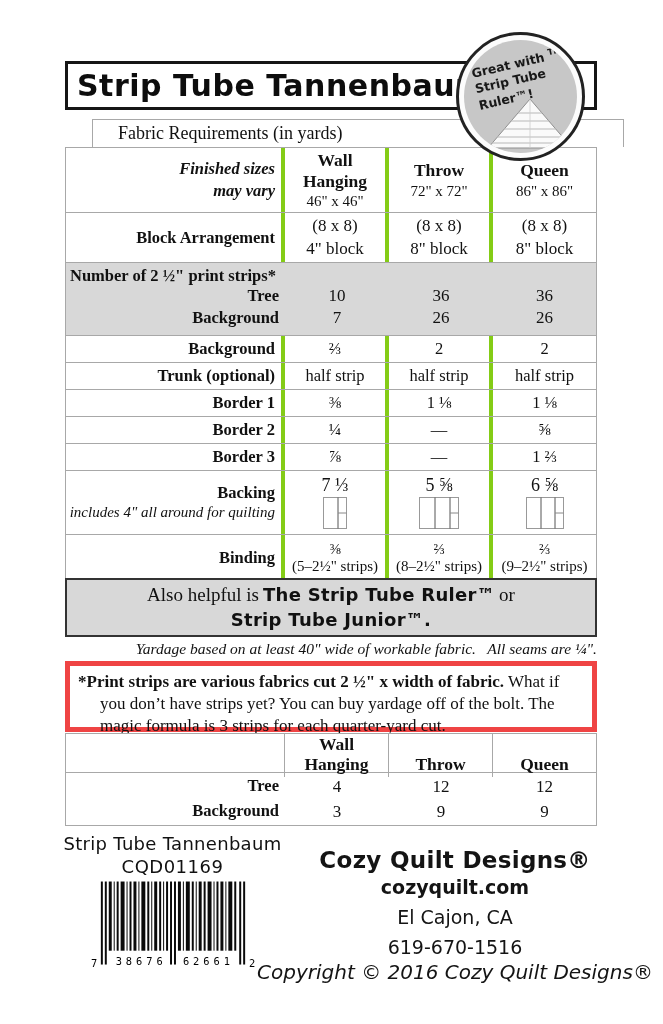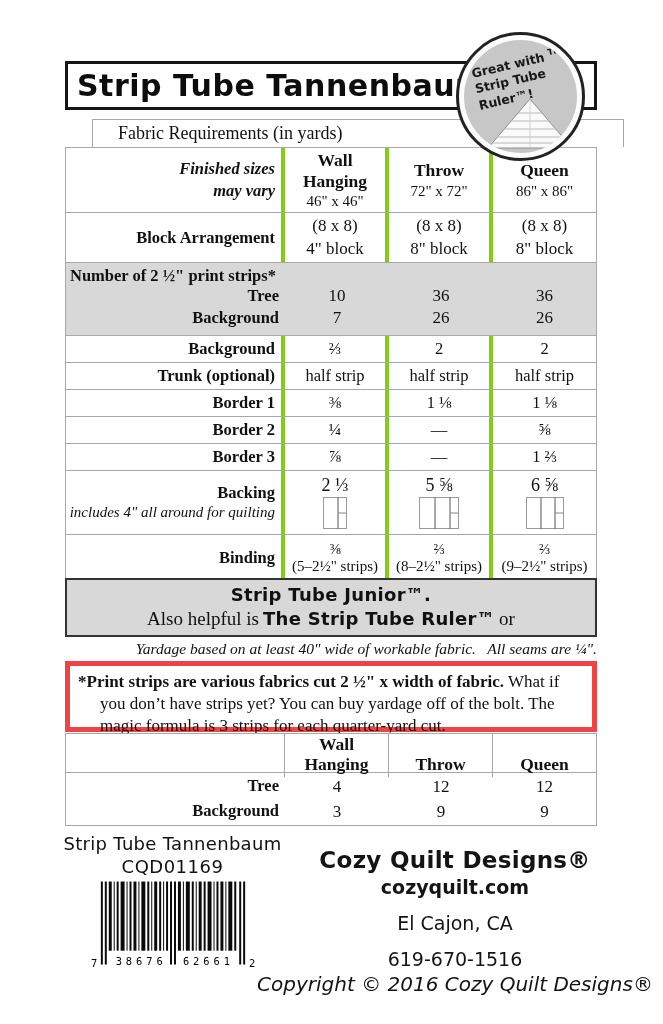--- a/index.html
+++ b/index.html
@@ -259,7 +259,7 @@
         <div class="backing-note">includes 4" all around for quilting</div>
       </div>
       <div class="cell">
-        <div class="backing-val">2 ⅓</div>
+        <div class="backing-val">7 ⅓</div>
         <svg width="24" height="32" viewBox="0 0 24 32">
           <rect x="0.5" y="0.5" width="23" height="31" fill="#fff" stroke="#999"></rect>
           <line x1="15" y1="0.5" x2="15" y2="31.5" stroke="#555"></line>

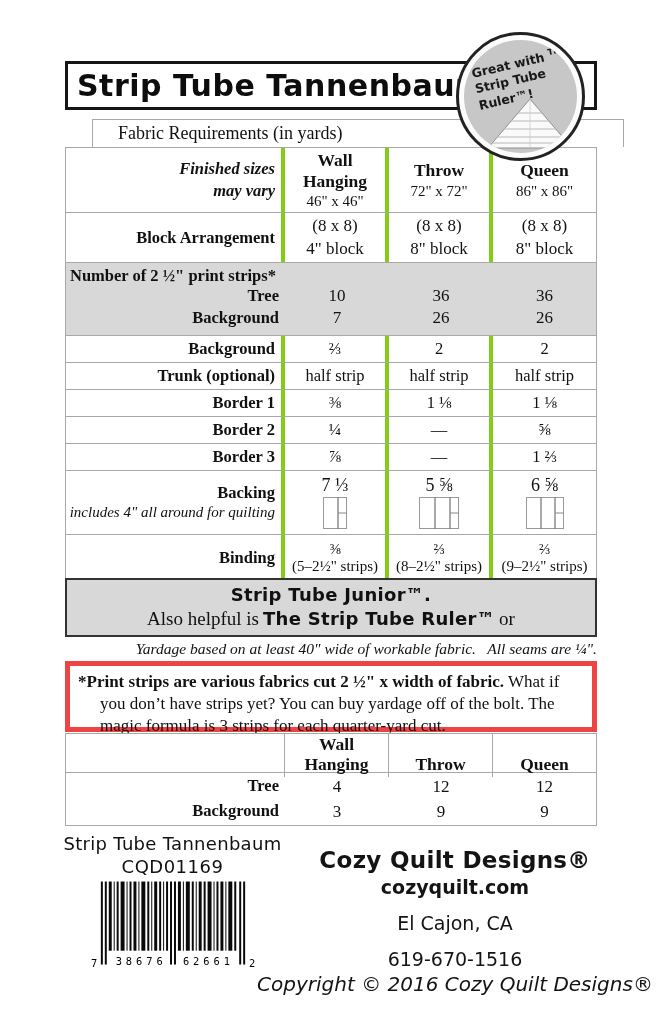--- a/index.html
+++ b/index.html
@@ -306,12 +306,12 @@
 
   <div class="helpful">
     <div>
-      <span class="brand">Strip Tube Junior™.</span>
-    </div>
-    <div>
       <span class="serif">Also helpful is</span>
       <span class="brand">The Strip Tube Ruler™</span>
       <span class="serif">or</span>
+    </div>
+    <div>
+      <span class="brand">Strip Tube Junior™.</span>
     </div>
   </div>
 

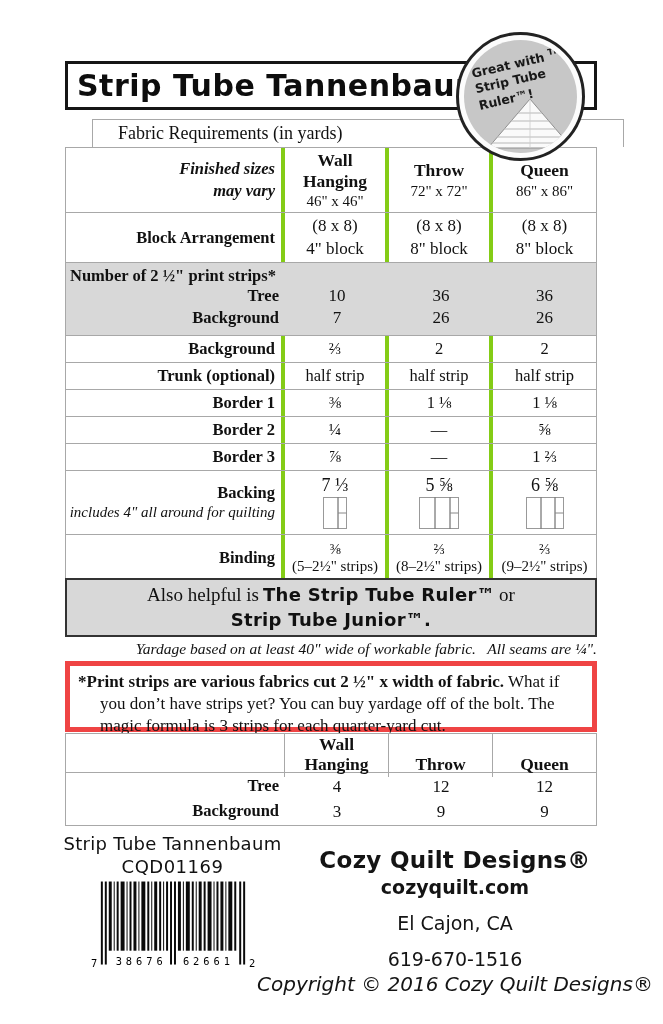--- a/index.html
+++ b/index.html
@@ -137,7 +137,7 @@
                 text-align:center; font-family:"DejaVu Sans", sans-serif; color:#141414; }
   .brand-big { font-size:23px; font-weight:bold; letter-spacing:0.3px; }
   .website { font-size:19px; font-weight:bold; margin-top:3px; }
-  .city, .phone { font-size:19px; margin-top:14px; }
+  .city, .phone { font-size:19px; margin-top:8px; }
   .copyright { font-size:20px; margin-top:2px;font-style:italic; }
 </style>
 </head>

